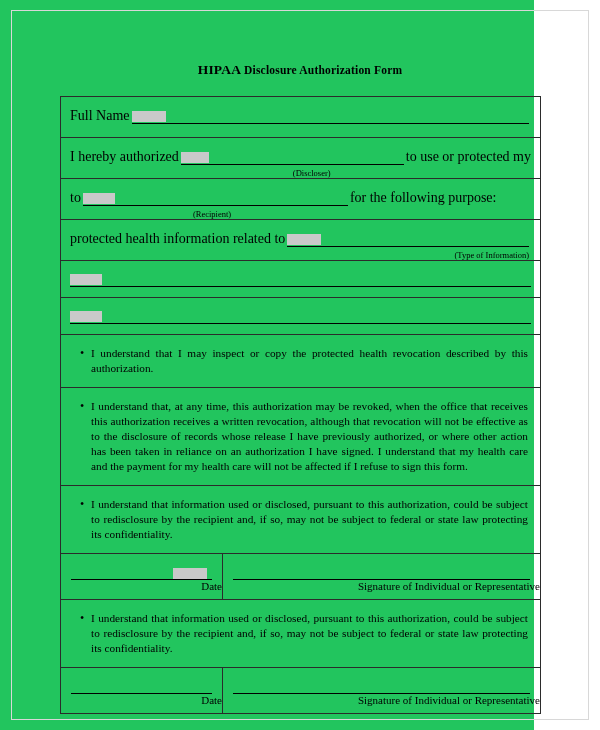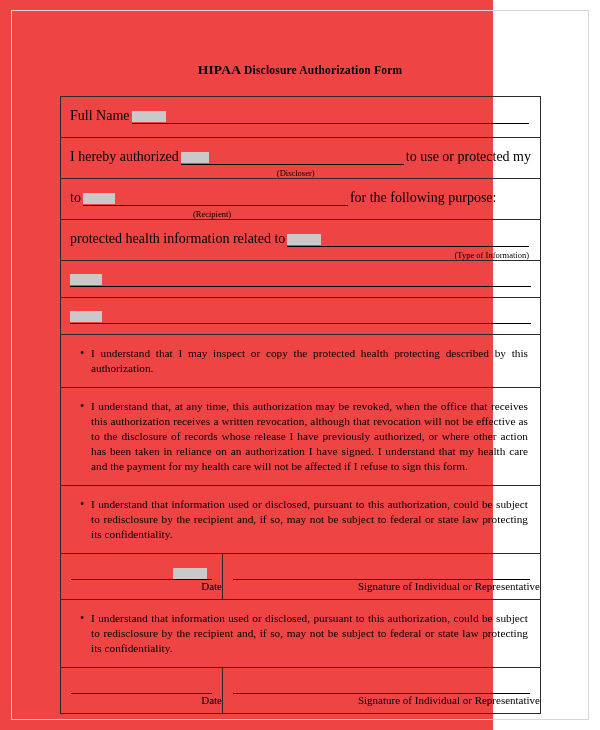--- a/index.html
+++ b/index.html
@@ -16,9 +16,9 @@
   }
   .page {
     position: relative;
-    width: 493px;
+    width: 534px;
     height: 730px;
-    background: #ef4444;
+    background: #22c55e;
     box-sizing: border-box;
   }
   .page-border {

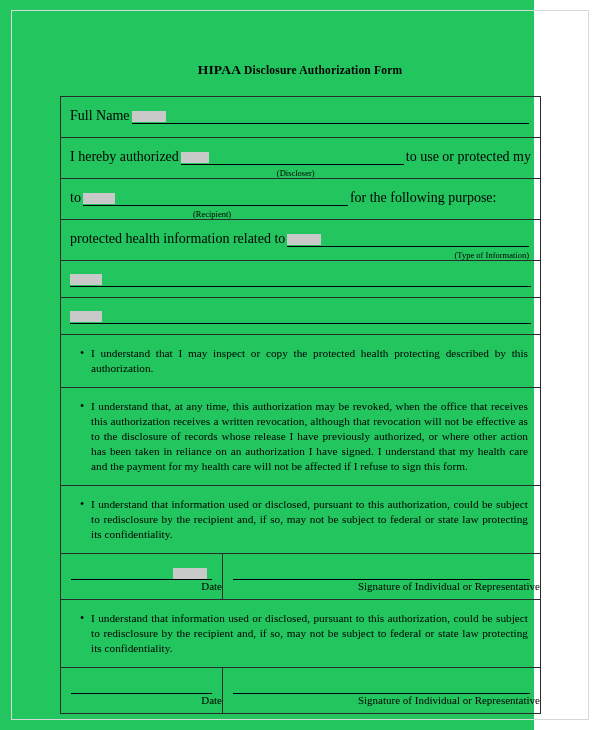--- a/index.html
+++ b/index.html
@@ -212,7 +212,7 @@
         <span class="txt">I hereby authorized</span>
         <span class="fill" style="width:238px;">
           <span class="shade" style="width:28px;"></span>
-          <span class="sublabel" style="left:96px;">(Discloser)</span>
+          <span class="sublabel" style="left:112px;">(Discloser)</span>
         </span>
         <span class="txt">to use or protected my</span>
       </div>

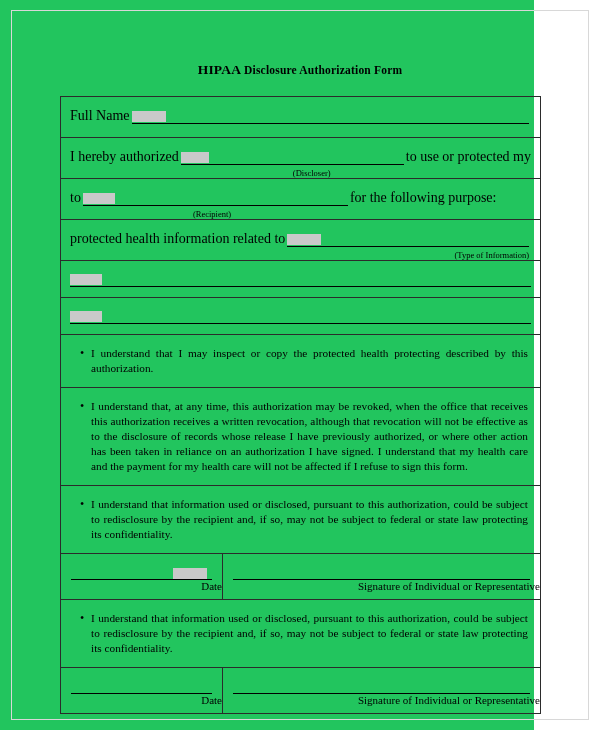--- a/index.html
+++ b/index.html
@@ -254,7 +254,7 @@
     <div class="row bullet-row">
       <div class="bullet">
         <div class="dot">•</div>
-        <div class="body">I understand that I may inspect or copy the protected health protecting described by this authorization.</div>
+        <div class="body">I understand that I may inspect or copy the protected health revocation described by this authorization.</div>
       </div>
     </div>
 

